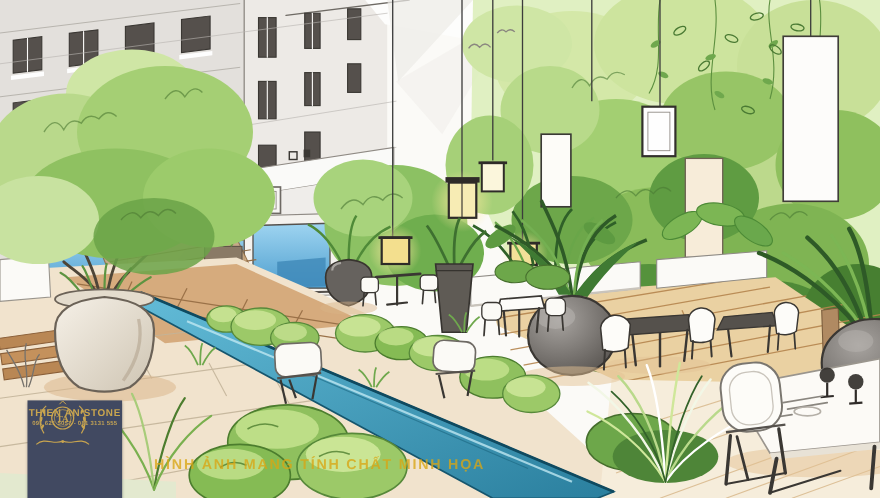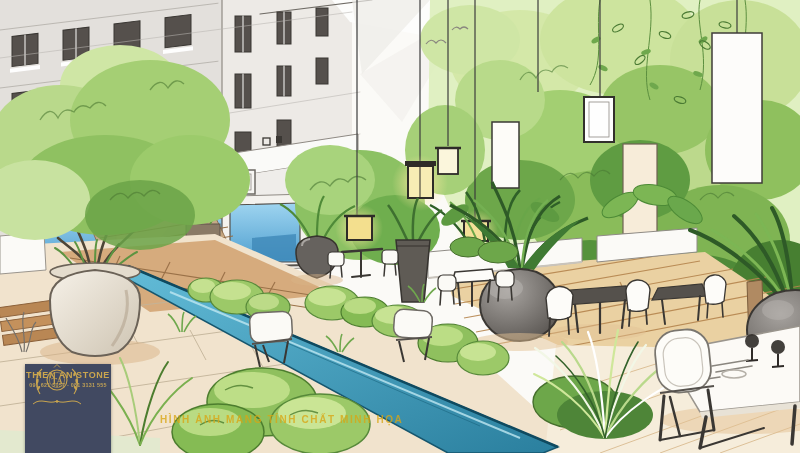--- a/index.html
+++ b/index.html
@@ -15,8 +15,8 @@
   .logo .phone{color:#bfa055;font-weight:bold;font-size:5.4px;letter-spacing:.25px;
         margin-top:2px;white-space:nowrap;}
   
-  .watermark{position:absolute;left:160px;top:414px;color:#d9a614;font-weight:bold;
-        font-size:10px;letter-spacing:1.6px;opacity:.78;white-space:nowrap;}
+  .watermark{position:absolute;left:140px;top:414px;color:#d9a614;font-weight:bold;
+        font-size:13px;letter-spacing:1.6px;opacity:.78;white-space:nowrap;}
 </style>
 </head>
 <body>

